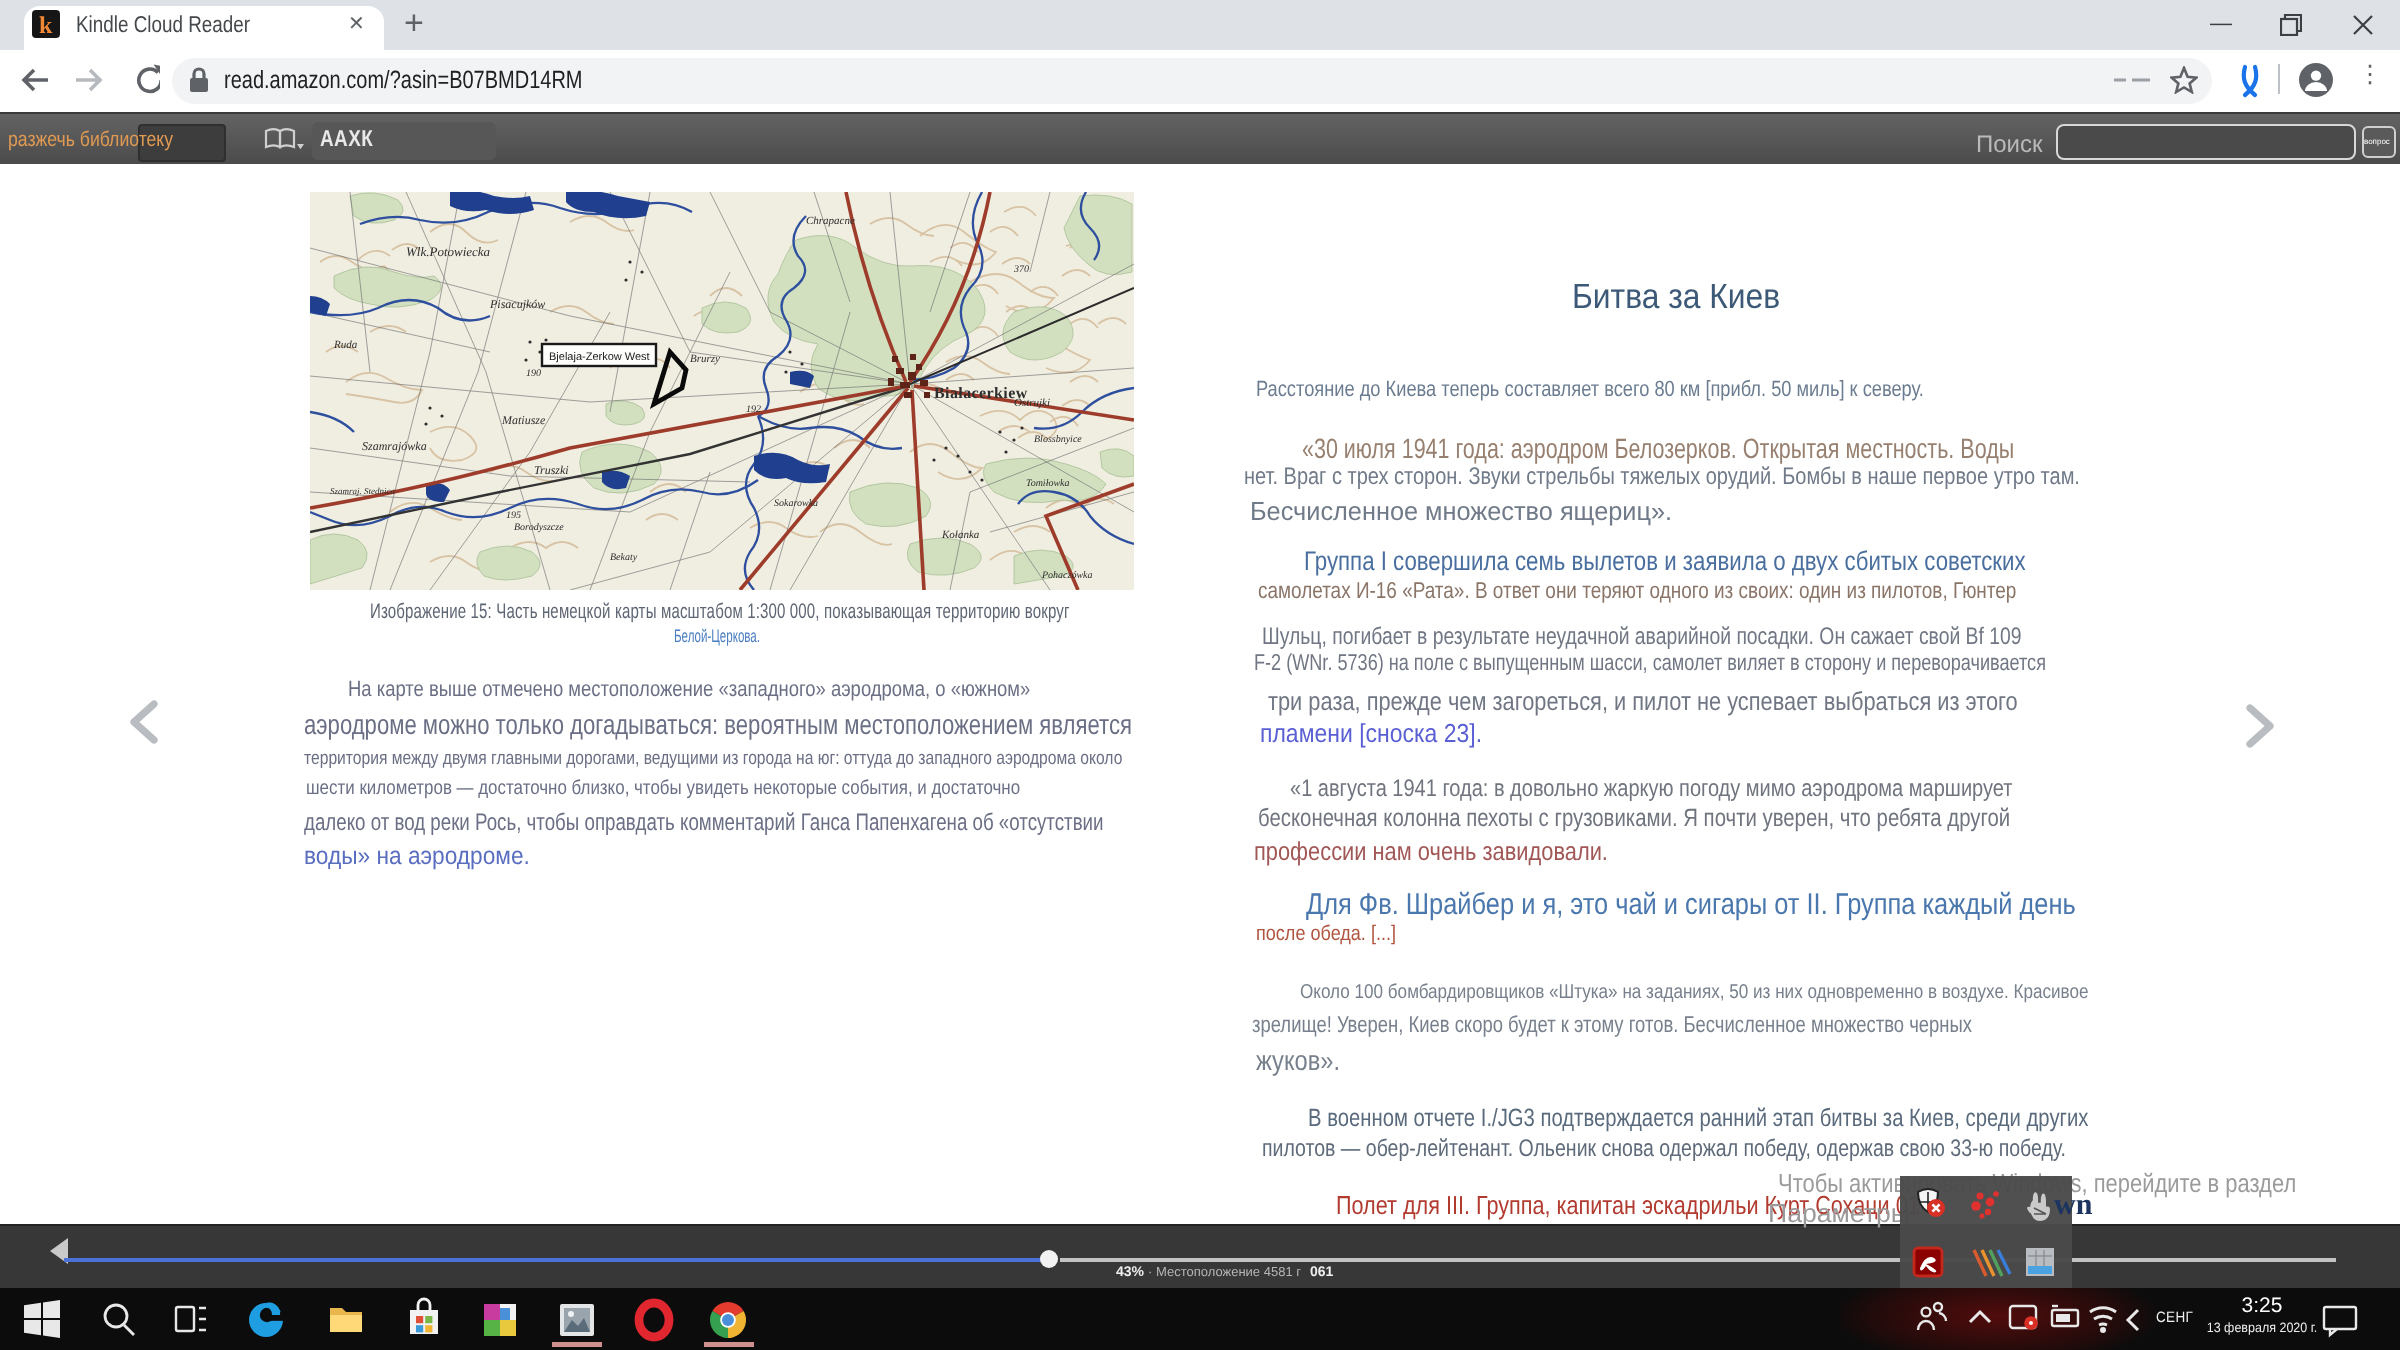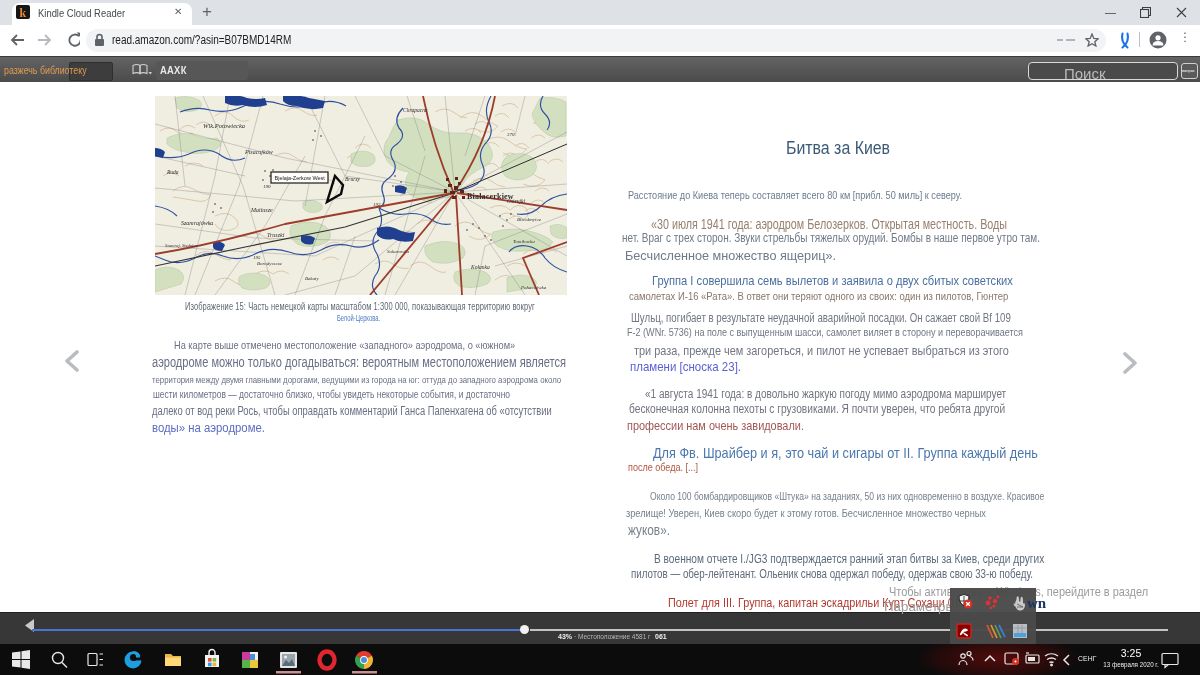--- a/index.html
+++ b/index.html
@@ -24,7 +24,7 @@
 .aaxk{left:160px;top:6.5px;font-size:11.5px;font-weight:bold;color:#e8e8e8;letter-spacing:.3px;transform:scaleX(.82);transform-origin:0 50%;}
 .kpill{left:156px;top:4px;width:92px;height:19px;background:#575757;border-radius:3px;}
 .ksearch{left:1028px;top:5px;width:148px;height:16px;background:#4a4a4a;border:1.5px solid #d8d8d8;border-radius:4px;}
-.ksearchtxt{left:1064px;top:8px;font-size:15px;color:#b9b9b9;text-align:center;}
+.ksearchtxt{left:988px;top:8px;font-size:12px;color:#b9b9b9;text-align:center;}
 .kbtn{left:1181px;top:6px;width:15px;height:14px;background:#5a5a5a;border:1px solid #cfcfcf;border-radius:3px;}
 .kbtntxt{left:1182px;top:11px;font-size:4px;color:#fff;}
 

